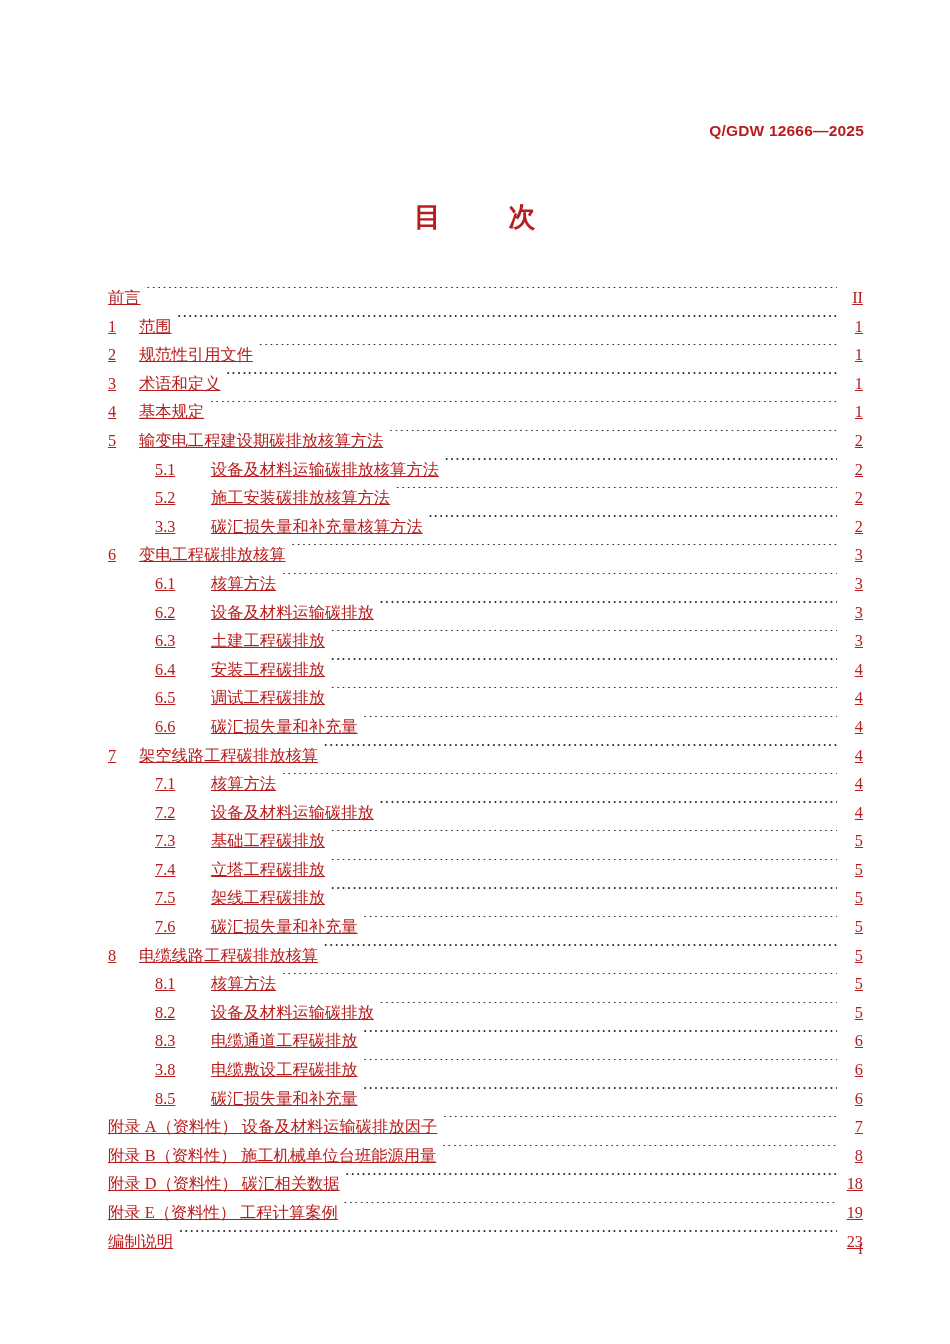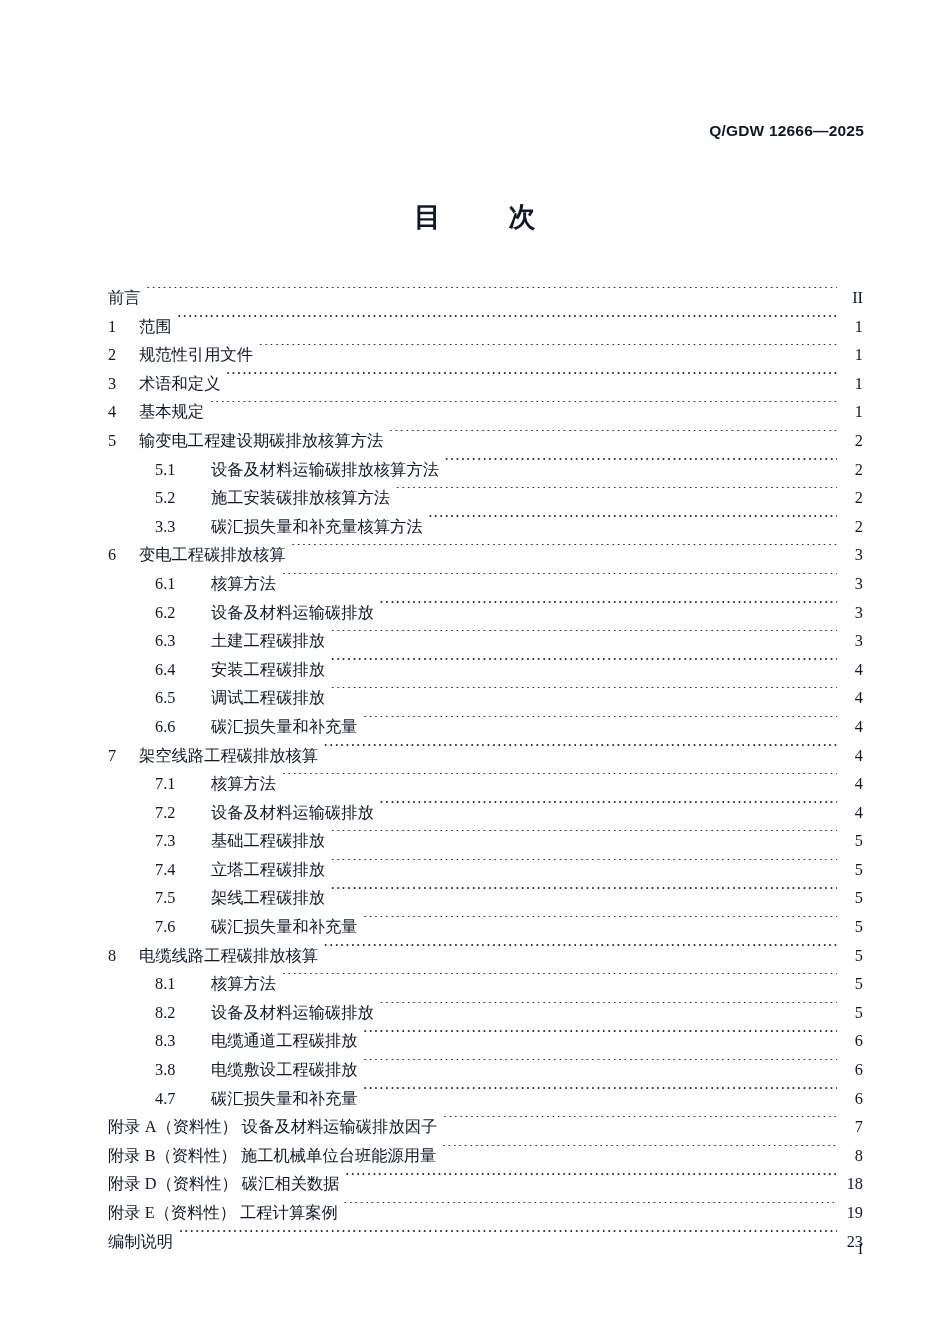--- a/index.html
+++ b/index.html
@@ -13,7 +13,7 @@
     height: 1344px;
     background: #ffffff;
     font-family: "Liberation Serif", "DejaVu Serif", serif;
-    color: #0f172a;
+    color: #b91c1c;
     overflow: hidden;
     box-sizing: border-box;
   }

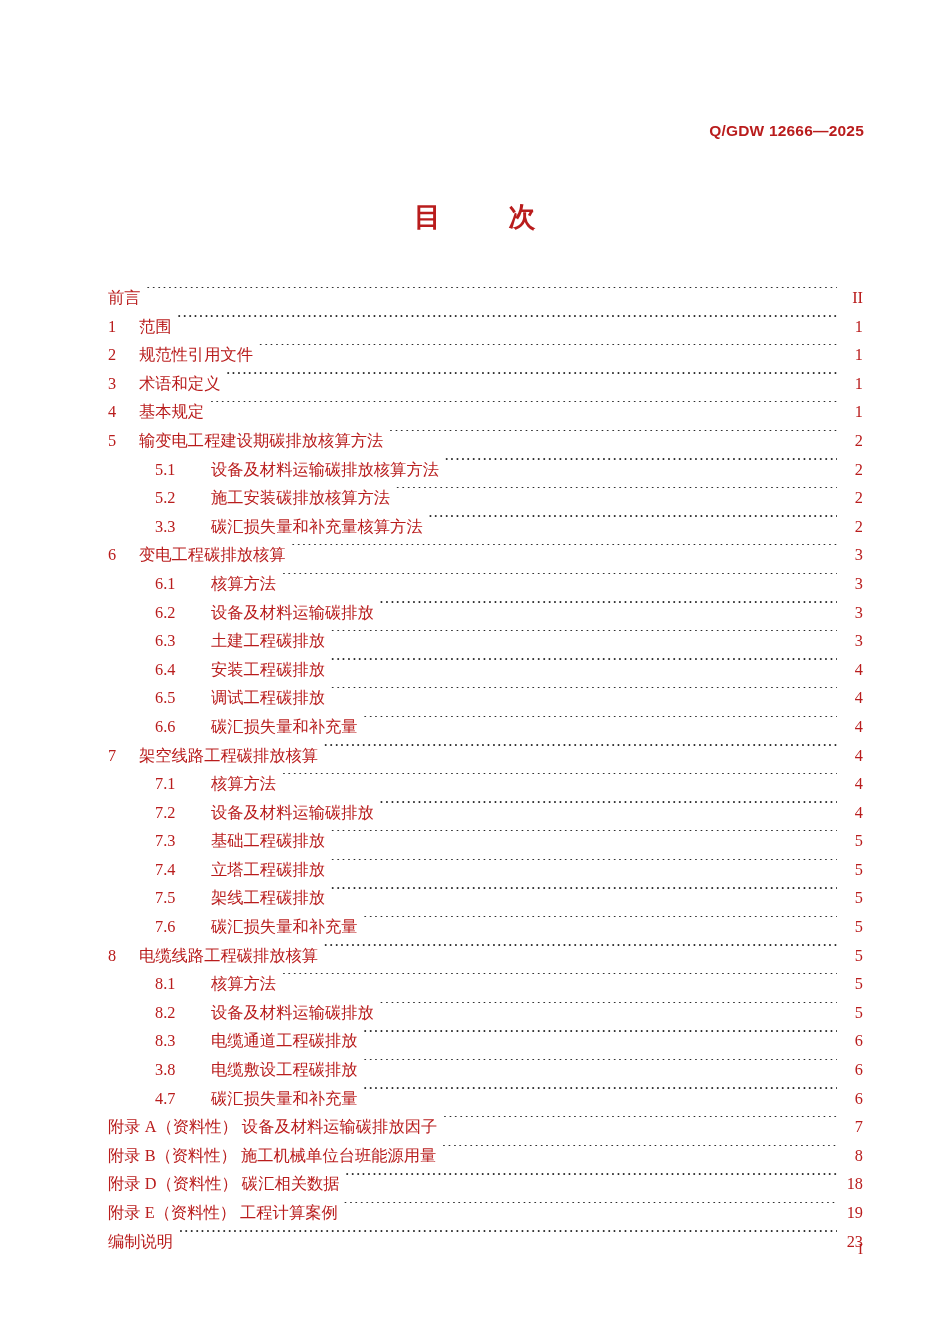--- a/index.html
+++ b/index.html
@@ -58,6 +58,7 @@
     font-size: 16.3px;
     line-height: 28.6px;
     white-space: nowrap;
+    text-decoration: underline;
   }
   
   .lvl-0 { padding-left: 0; }

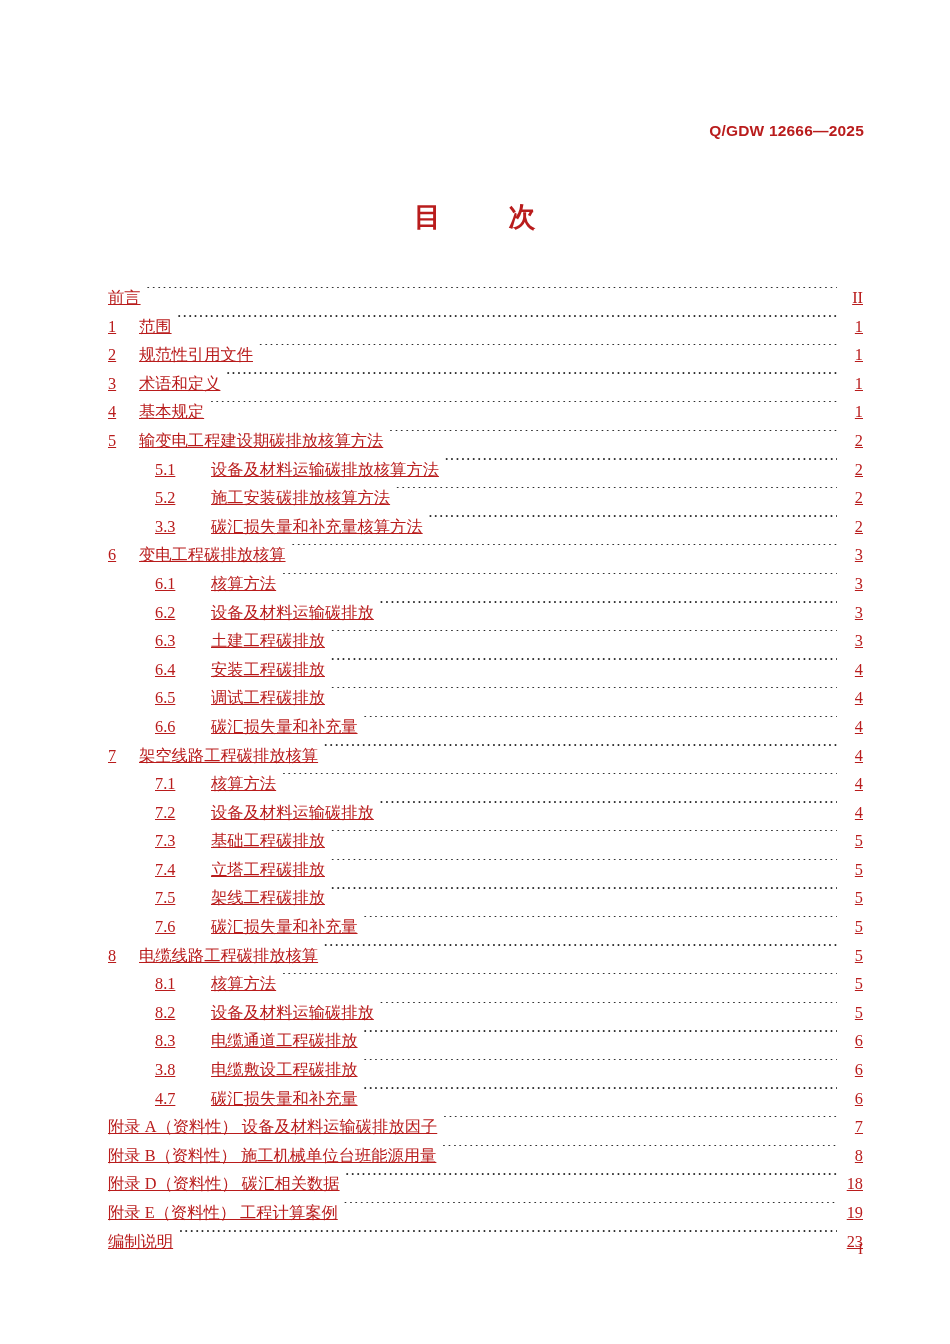--- a/index.html
+++ b/index.html
@@ -291,7 +291,7 @@
         <span class="toc-page">6</span>
       </div>
       <div class="toc-entry lvl-2">
-        <span class="toc-num">4.7</span>
+        <span class="toc-num">8.5</span>
         <span class="toc-label">碳汇损失量和补充量</span>
         <span class="toc-dots"></span>
         <span class="toc-page">6</span>

